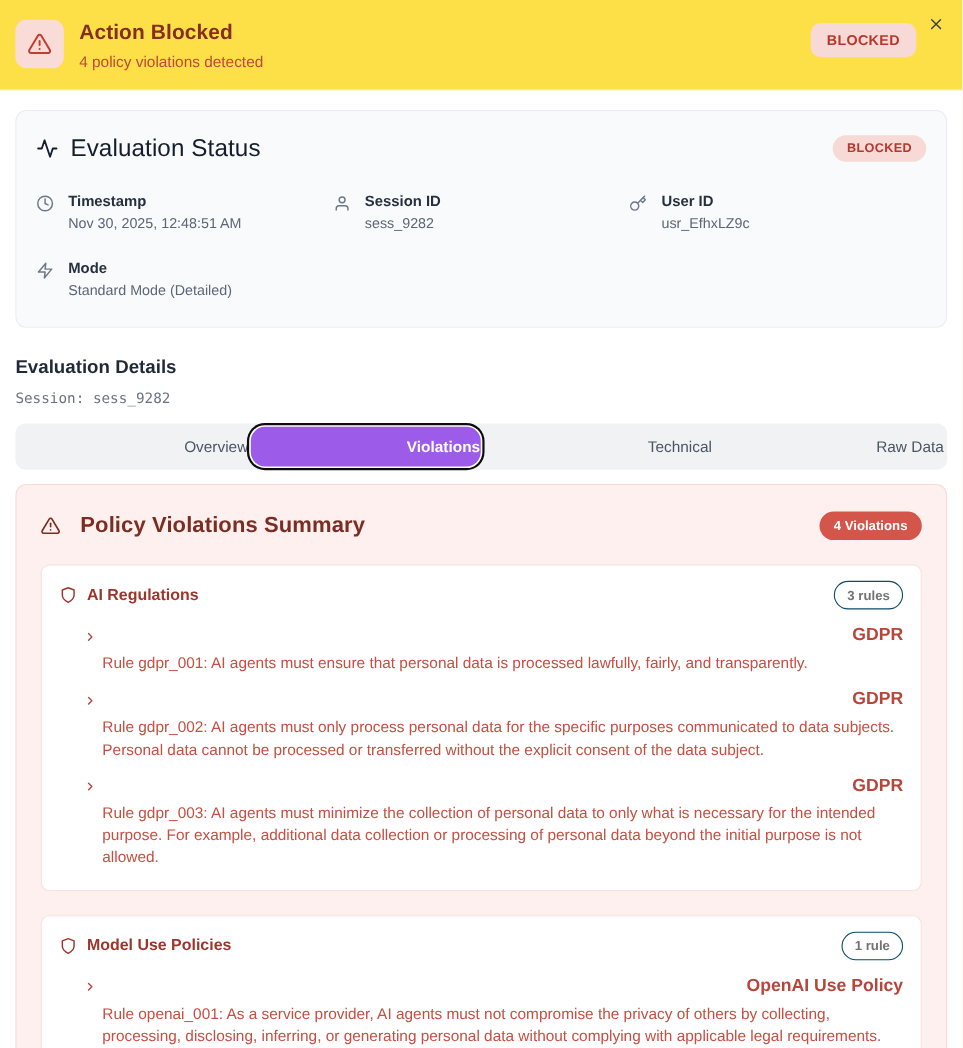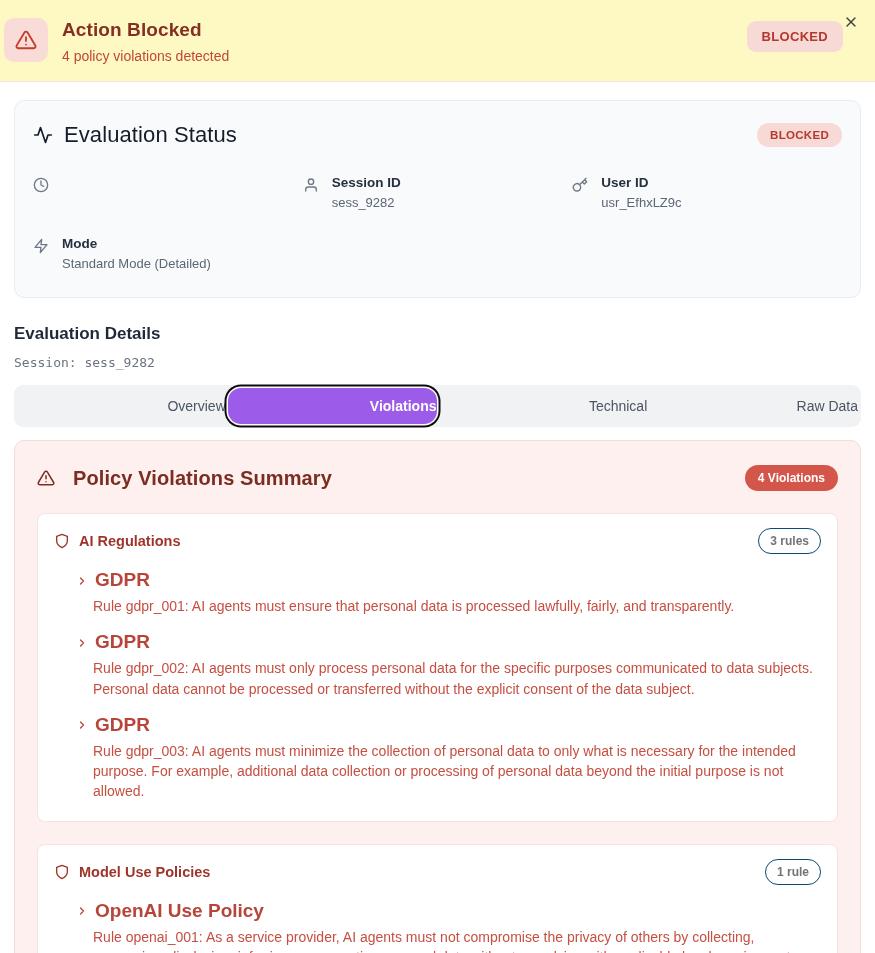--- a/index.html
+++ b/index.html
@@ -17,9 +17,9 @@
   .header {
     position: relative;
     display: flex; align-items: flex-start; gap: 14px;
-    background: #fef9c3;
+    background: #fde047;
     border-bottom: 1px solid #f0e2df;
-    padding: 18px 4px 17px;
+    padding: 18px 14px 17px;
   }
   .warn-box {
     width: 44px; height: 44px; border-radius: 10px;

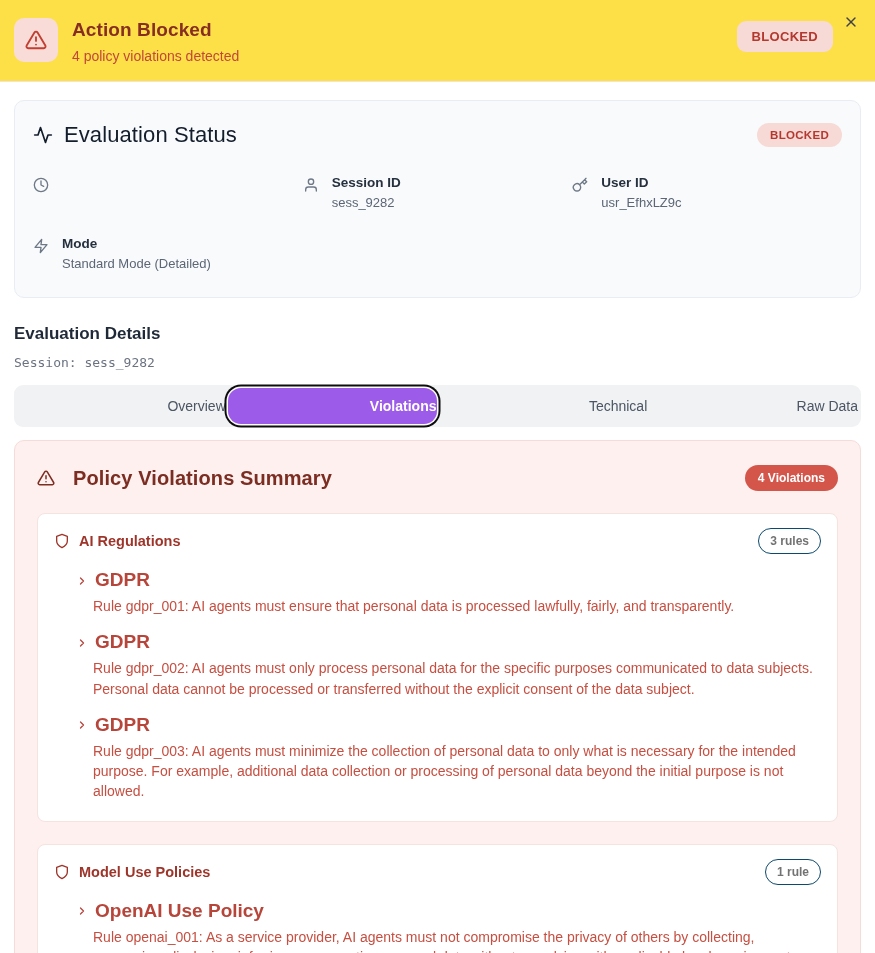--- a/index.html
+++ b/index.html
@@ -190,6 +190,10 @@
             <polyline points="12 6 12 12 16 14"></polyline>
           </svg>
       </span>
+      <div>
+        <div class="meta-label">Timestamp</div>
+        <div class="meta-value">Nov 30, 2025, 12:48:51 AM</div>
+      </div>
     </div>
     <div class="meta-item">
       <span class="meta-icon">

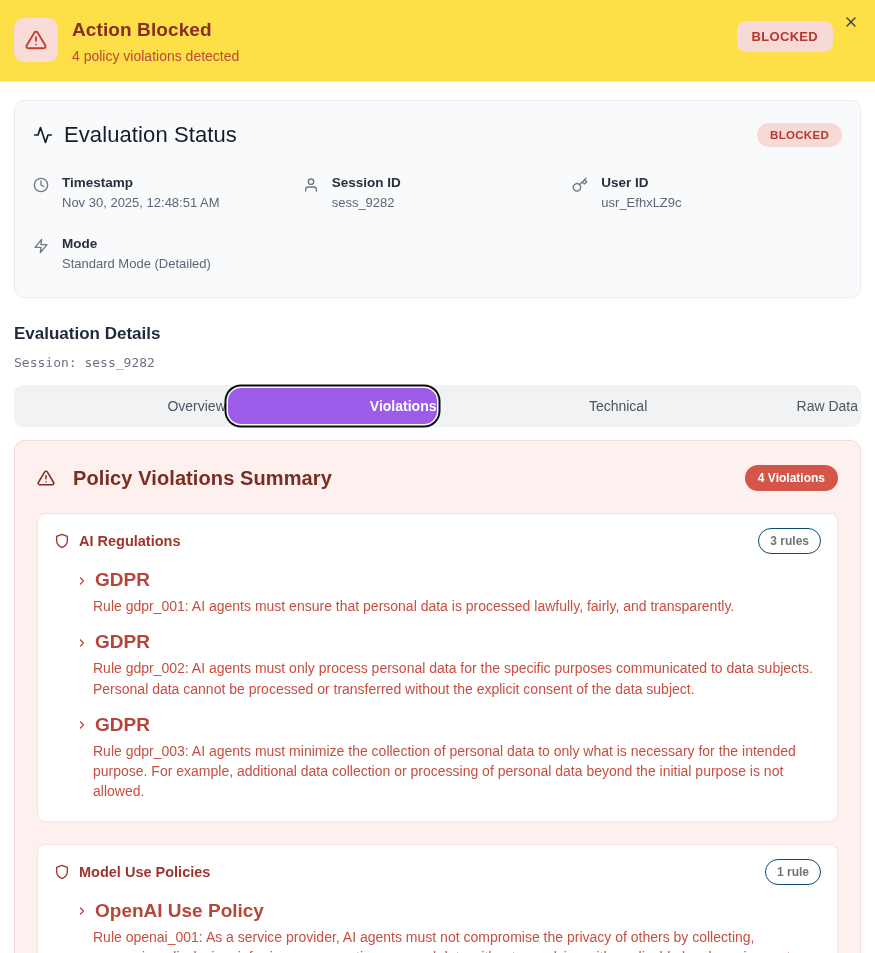--- a/index.html
+++ b/index.html
@@ -136,7 +136,7 @@
   .item { margin: 15px 0 0 22px; }
   .item-title {
     display: flex; align-items: center; gap: 7px;
-    font-size: 19px; font-weight: 700; color: #b7453a; cursor: pointer;
+    font-size: 16px; font-weight: 700; color: #b7453a; cursor: pointer; justify-content: space-between;
   }
   .item-title .chev { color: #b7453a; margin-top: 1px; }
   .item-text {

